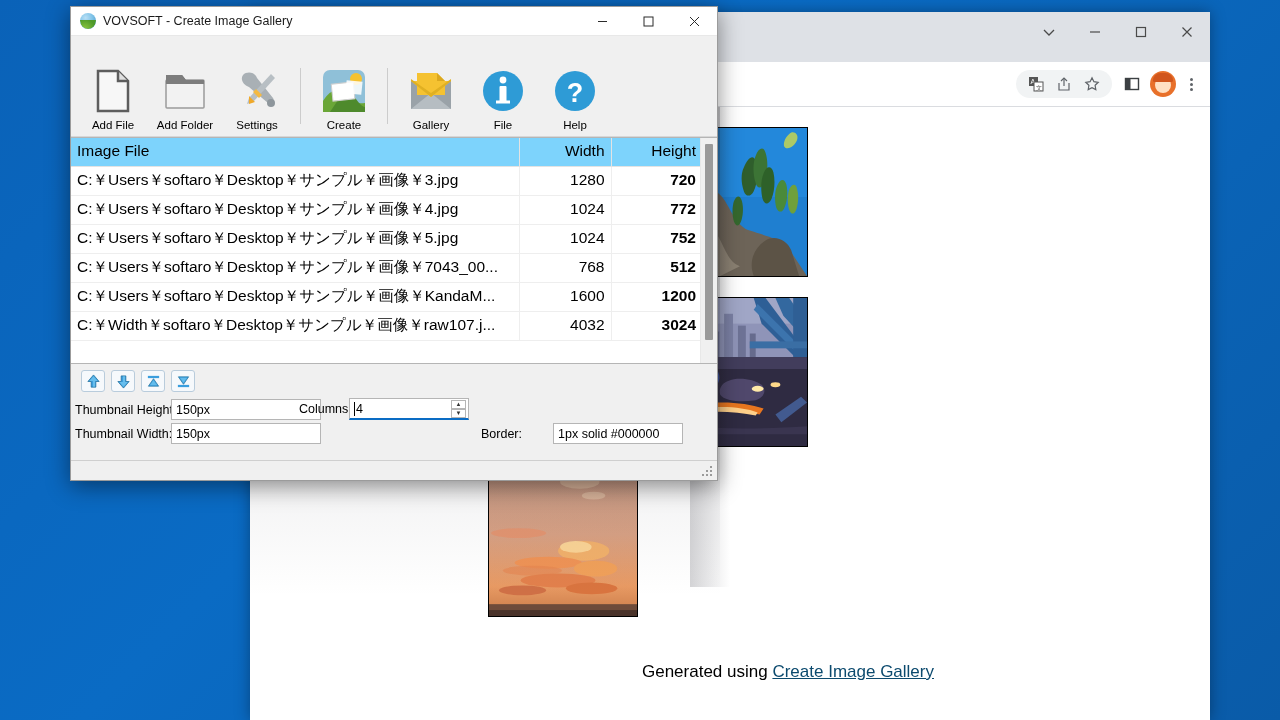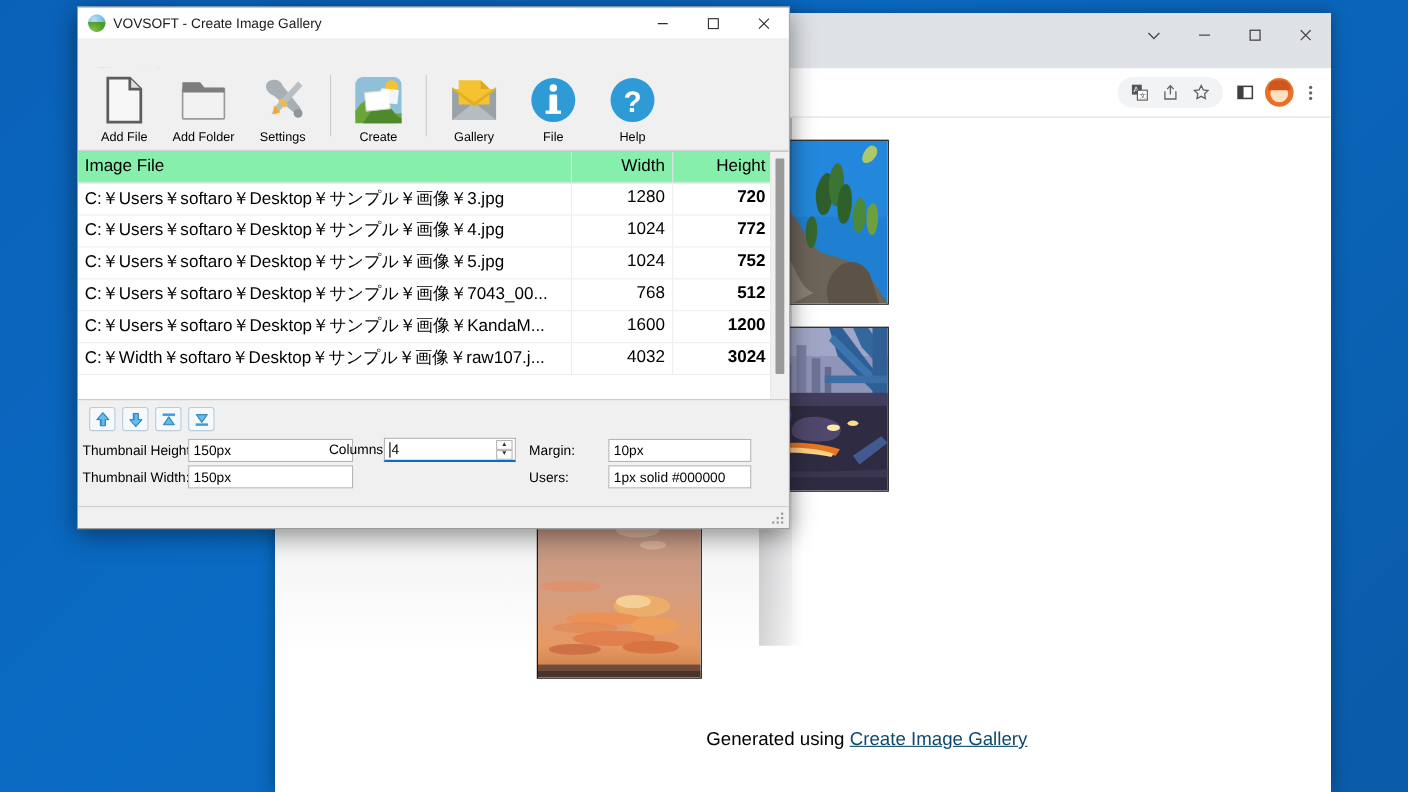--- a/index.html
+++ b/index.html
@@ -208,7 +208,7 @@
     font-weight: normal;
     text-align: left;
     padding: 3px 6px 4px 6px;
-    background: #86efac;
+    background: #7dd3fc;
     border-bottom: 1px solid #e3e3e3;
     border-right: 1px solid #e3e3e3;
     color: #000;

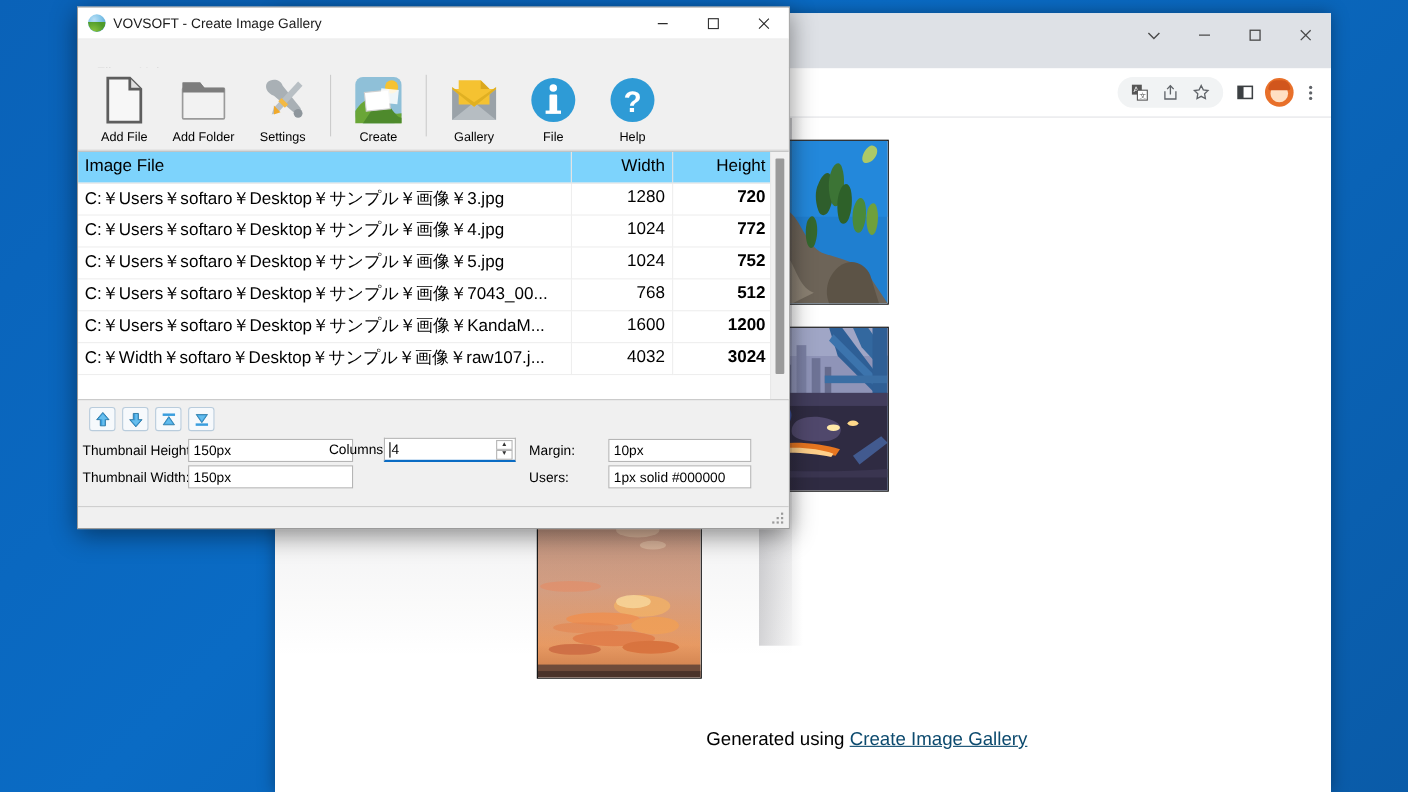--- a/index.html
+++ b/index.html
@@ -716,10 +716,6 @@
           </div>
         </div>
 
-        <div class="fld" style="left:410px; top:0;">
-          <label style="width:72px;">Margin:</label>
-          <div class="inp" style="width:130px;">10px</div>
-        </div>
 
         <div class="fld" style="left:410px; top:24px;">
           <label style="width:72px;">Users:</label>

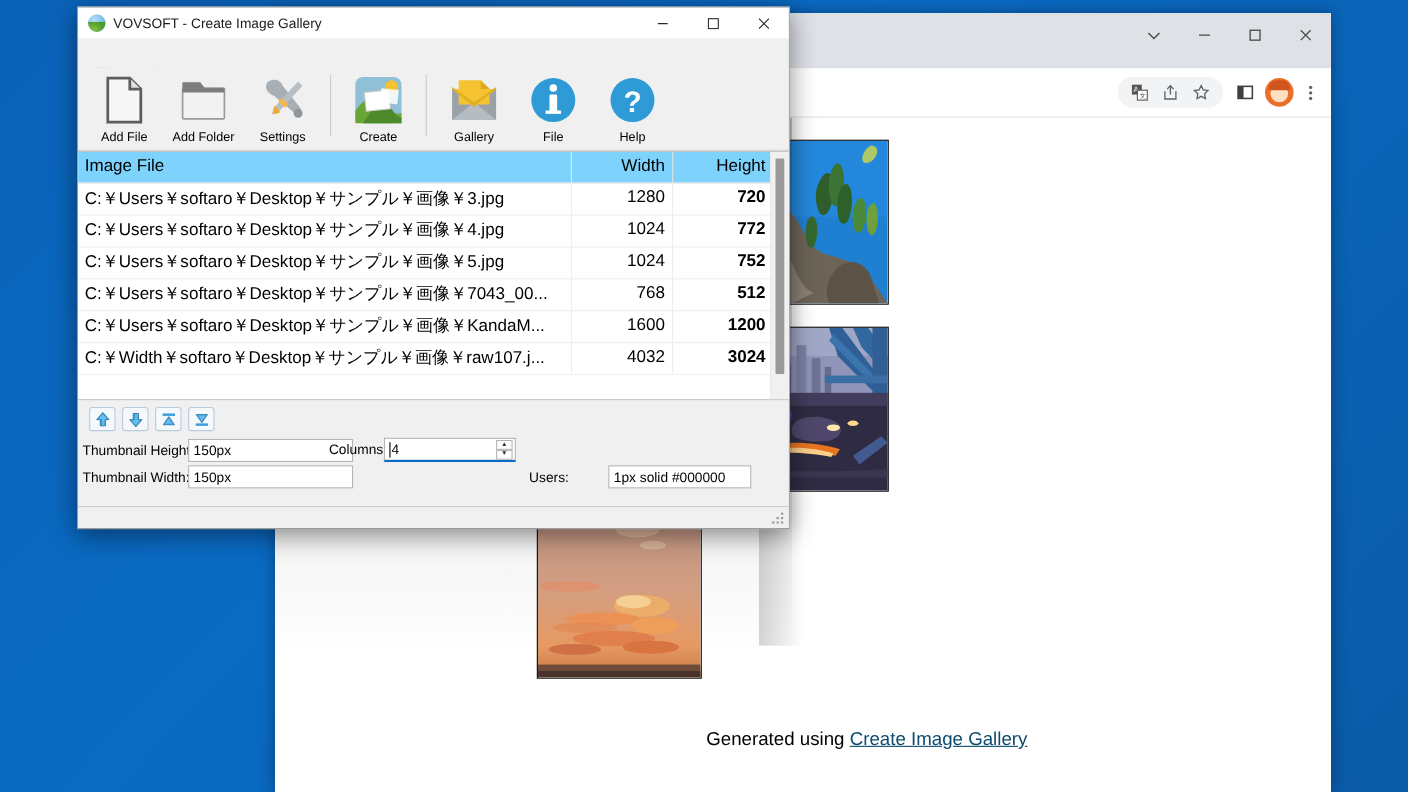--- a/index.html
+++ b/index.html
@@ -718,7 +718,7 @@
 
 
         <div class="fld" style="left:410px; top:24px;">
-          <label style="width:72px;">Users:</label>
+          <label style="width:72px;">Border:</label>
           <div class="inp" style="width:130px;">1px solid #000000</div>
         </div>
 

